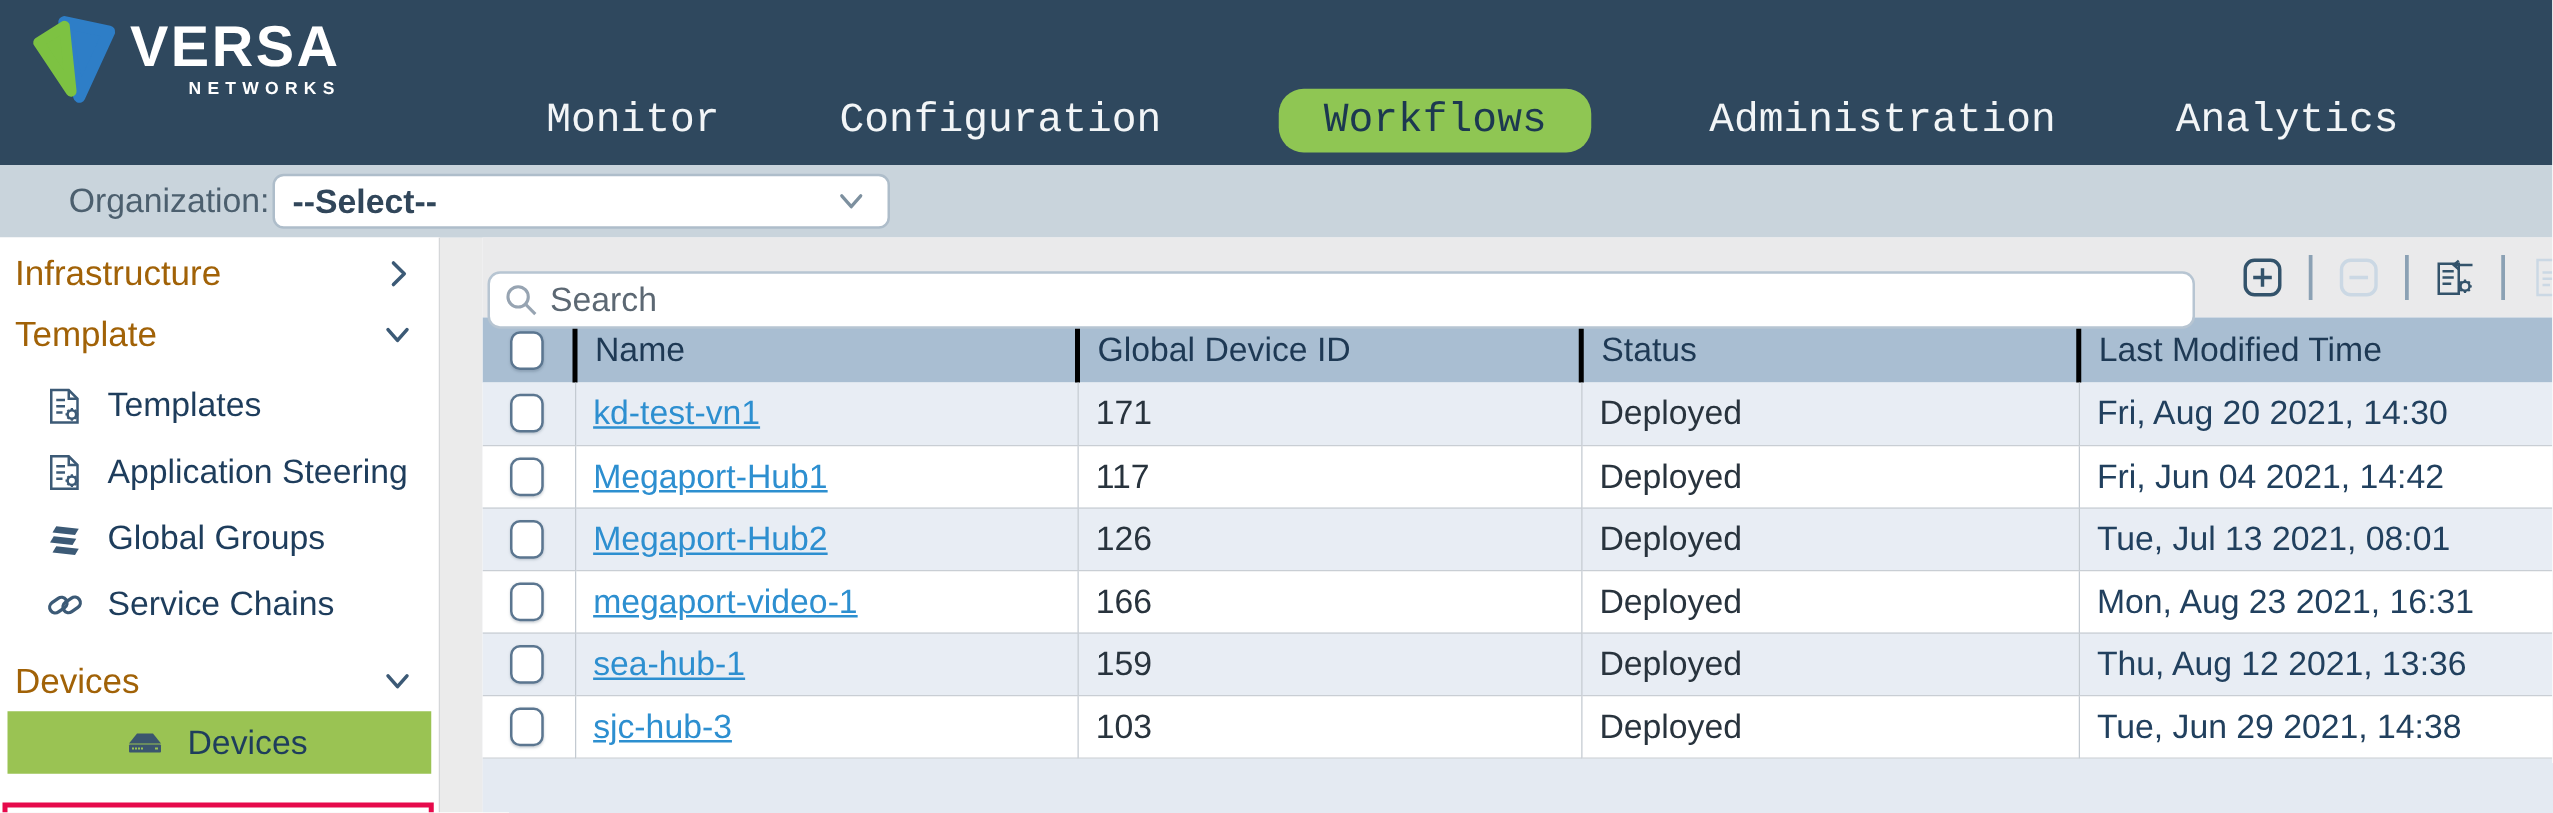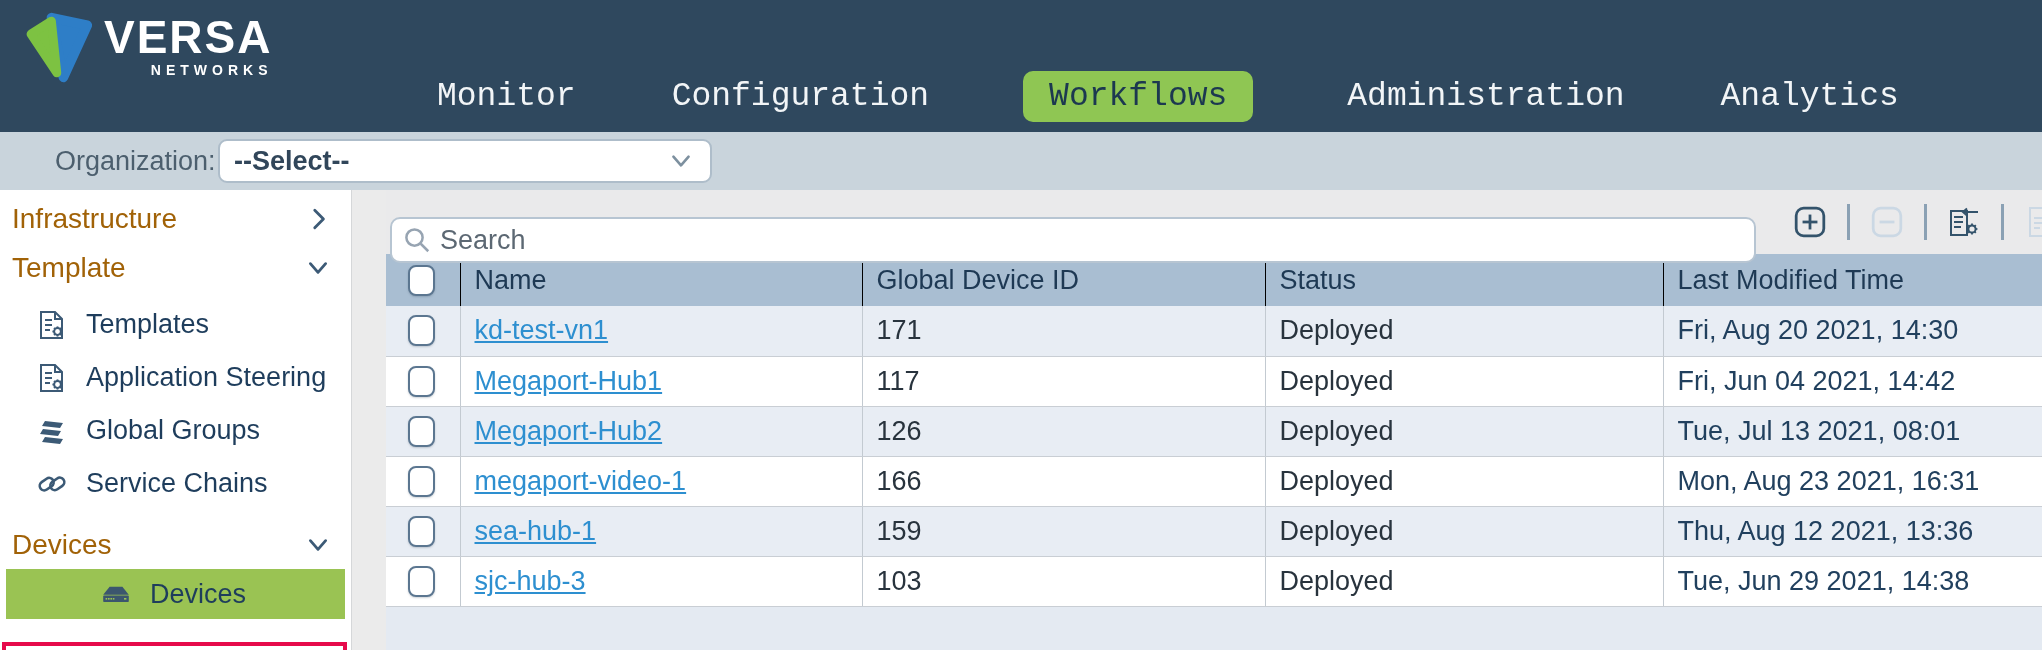--- a/index.html
+++ b/index.html
@@ -16,7 +16,7 @@
   .brand-sub { font-size:14px; font-weight:bold; letter-spacing:5px; text-align:right; margin-top:2px; }
   .nav { position:absolute; left:435px; bottom:10px; display:flex; align-items:center; gap:92px; }
   .tab { color:#f2f5f7; font-size:33px; cursor:pointer; padding:7px 2px; white-space:nowrap;font-family:Liberation Mono, monospace; }
-  .tab.active { background:#8fc653; color:#1c3850; border-radius:10px; padding:7px 26px; }
+  .tab.active { background:#8fc653; color:#1c3850; border-radius:20px; padding:7px 36px; }
 
   
   .orgbar { position:relative; width:100%; height:58px; background:#c9d4dc; }

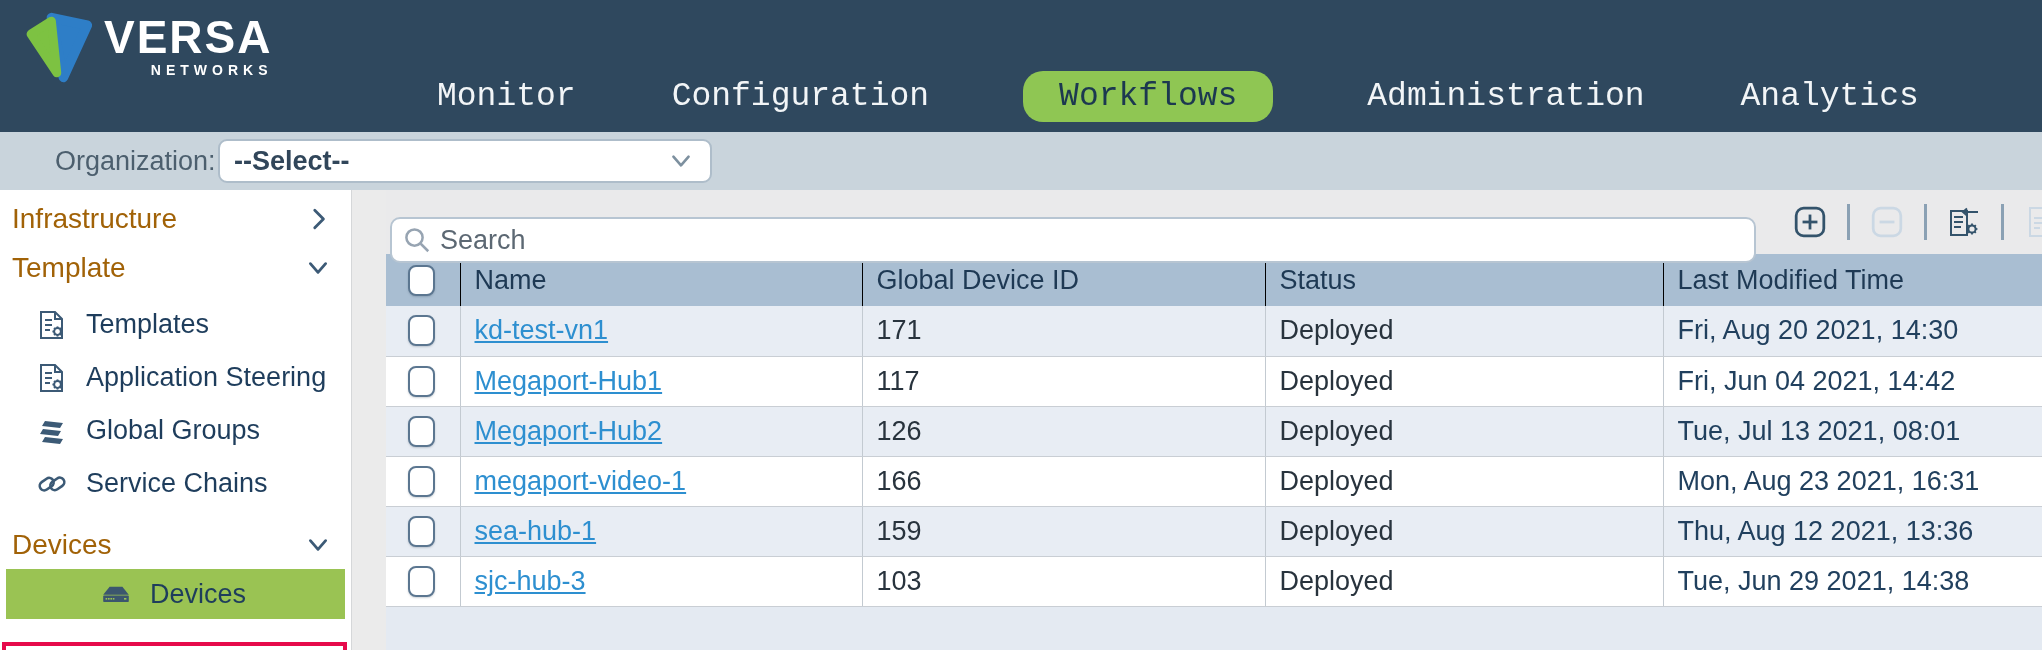--- a/index.html
+++ b/index.html
@@ -60,7 +60,7 @@
   
   table { border-collapse:collapse; width:1656px; background:#fff; table-layout:fixed; }
   thead th { background:#a9bed2; height:52px; font-weight:normal; font-size:27px; color:#1e3954; text-align:left;
-    padding-left:14px; border-right:1px solid #000000; cursor:pointer; }
+    padding-left:14px; border-right:4px solid #000000; cursor:pointer; }
   thead th:last-child { border-right:none; }
   tbody td { height:50px; font-size:27px; color:#28333d; padding-left:14px; border-right:1px solid #c3cad1;
     border-bottom:1px solid #c9ced4; }

